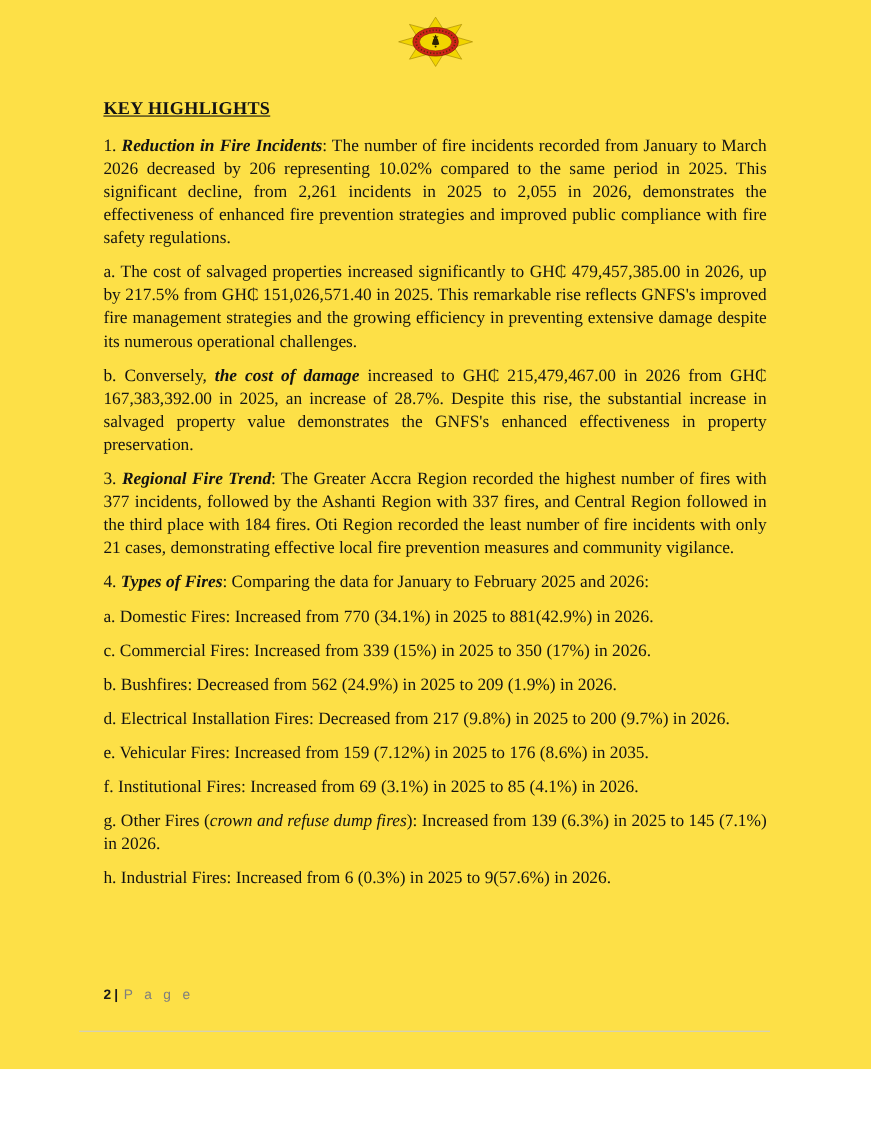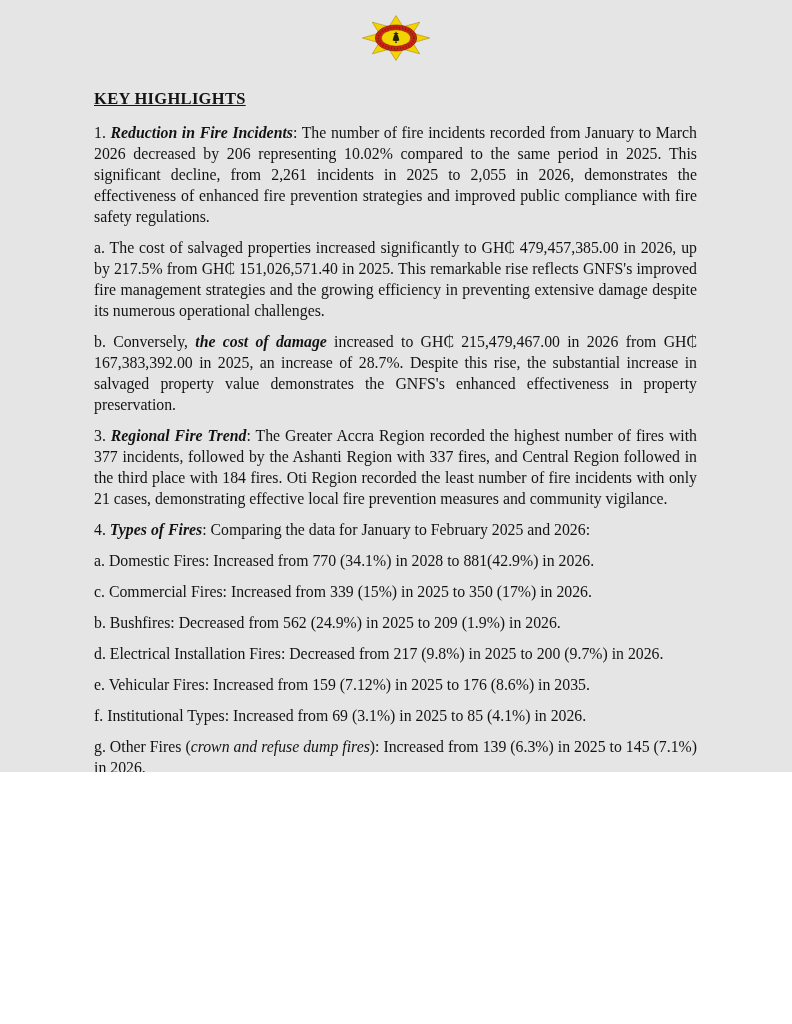--- a/index.html
+++ b/index.html
@@ -7,8 +7,8 @@
   .page {
     position: relative;
     width: 792px;
-    height: 772px;
-    background: #e5e5e5;
+    height: 972px;
+    background: #fde047;
     font-family: "Liberation Serif", "DejaVu Serif", "DejaVu Sans", serif;
     color: #131313;
     overflow: hidden;

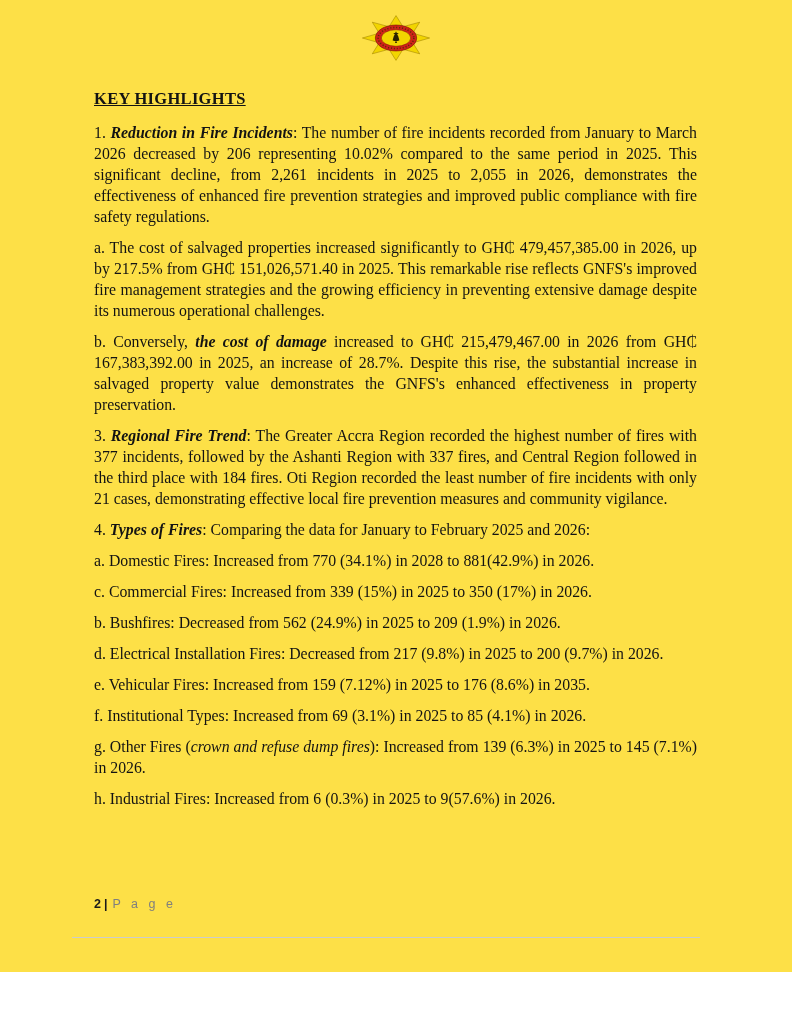--- a/index.html
+++ b/index.html
@@ -92,7 +92,7 @@
         <p class="para"><span class="plain">b. Conversely, </span><span class="bi">the cost of damage</span><span class="plain"> increased to GH₵ 215,479,467.00 in 2026 from GH₵ 167,383,392.00 in 2025, an increase of 28.7%. Despite this rise, the substantial increase in salvaged property value demonstrates the GNFS's enhanced effectiveness in property preservation.</span></p>
         <p class="para"><span class="plain">3. </span><span class="bi">Regional Fire Trend</span><span class="plain">: The Greater Accra Region recorded the highest number of fires with 377 incidents, followed by the Ashanti Region with 337 fires, and Central Region followed in the third place with 184 fires. Oti Region recorded the least number of fire incidents with only 21 cases, demonstrating effective local fire prevention measures and community vigilance.</span></p>
         <p class="para"><span class="plain">4. </span><span class="bi">Types of Fires</span><span class="plain">: Comparing the data for January to February 2025 and 2026:</span></p>
-        <p class="para"><span class="plain">a. </span><span class="b">Domestic Fires</span><span class="plain">: Increased from 770 (34.1%) in 2028 to 881(42.9%) in 2026.</span></p>
+        <p class="para"><span class="plain">a. </span><span class="b">Domestic Fires</span><span class="plain">: Increased from 770 (34.1%) in 2025 to 881(42.9%) in 2026.</span></p>
         <p class="para"><span class="plain">c. </span><span class="b">Commercial Fires</span><span class="plain">: Increased from 339 (15%) in 2025 to 350 (17%) in 2026.</span></p>
         <p class="para"><span class="plain">b. </span><span class="b">Bushfires</span><span class="plain">: Decreased from 562 (24.9%) in 2025 to 209 (1.9%) in 2026.</span></p>
         <p class="para"><span class="plain">d. </span><span class="b">Electrical Installation Fires</span><span class="plain">: Decreased from 217 (9.8%) in 2025 to 200 (9.7%) in 2026.</span></p>

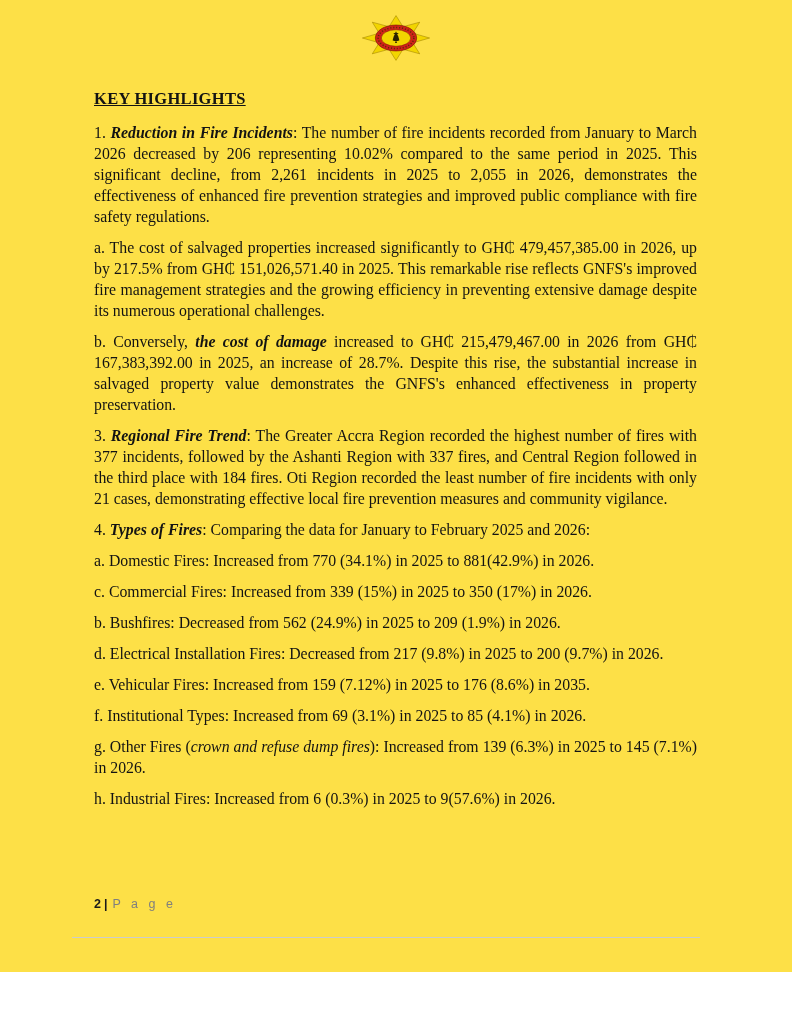--- a/index.html
+++ b/index.html
@@ -97,7 +97,7 @@
         <p class="para"><span class="plain">b. </span><span class="b">Bushfires</span><span class="plain">: Decreased from 562 (24.9%) in 2025 to 209 (1.9%) in 2026.</span></p>
         <p class="para"><span class="plain">d. </span><span class="b">Electrical Installation Fires</span><span class="plain">: Decreased from 217 (9.8%) in 2025 to 200 (9.7%) in 2026.</span></p>
         <p class="para"><span class="plain">e. </span><span class="b">Vehicular Fires</span><span class="plain">: Increased from 159 (7.12%) in 2025 to 176 (8.6%) in 2035.</span></p>
-        <p class="para"><span class="plain">f. </span><span class="b">Institutional Types</span><span class="plain">: Increased from 69 (3.1%) in 2025 to 85 (4.1%) in 2026.</span></p>
+        <p class="para"><span class="plain">f. </span><span class="b">Institutional Fires</span><span class="plain">: Increased from 69 (3.1%) in 2025 to 85 (4.1%) in 2026.</span></p>
         <p class="para"><span class="plain">g. </span><span class="b">Other Fires (</span><span class="i">crown and refuse dump fires</span><span class="b">)</span><span class="plain">: Increased from 139 (6.3%) in 2025 to 145 (7.1%) in 2026.</span></p>
         <p class="para"><span class="plain">h. </span><span class="b">Industrial Fires</span><span class="plain">: Increased from 6 (0.3%) in 2025 to 9(57.6%) in 2026.</span></p>
       </div>

